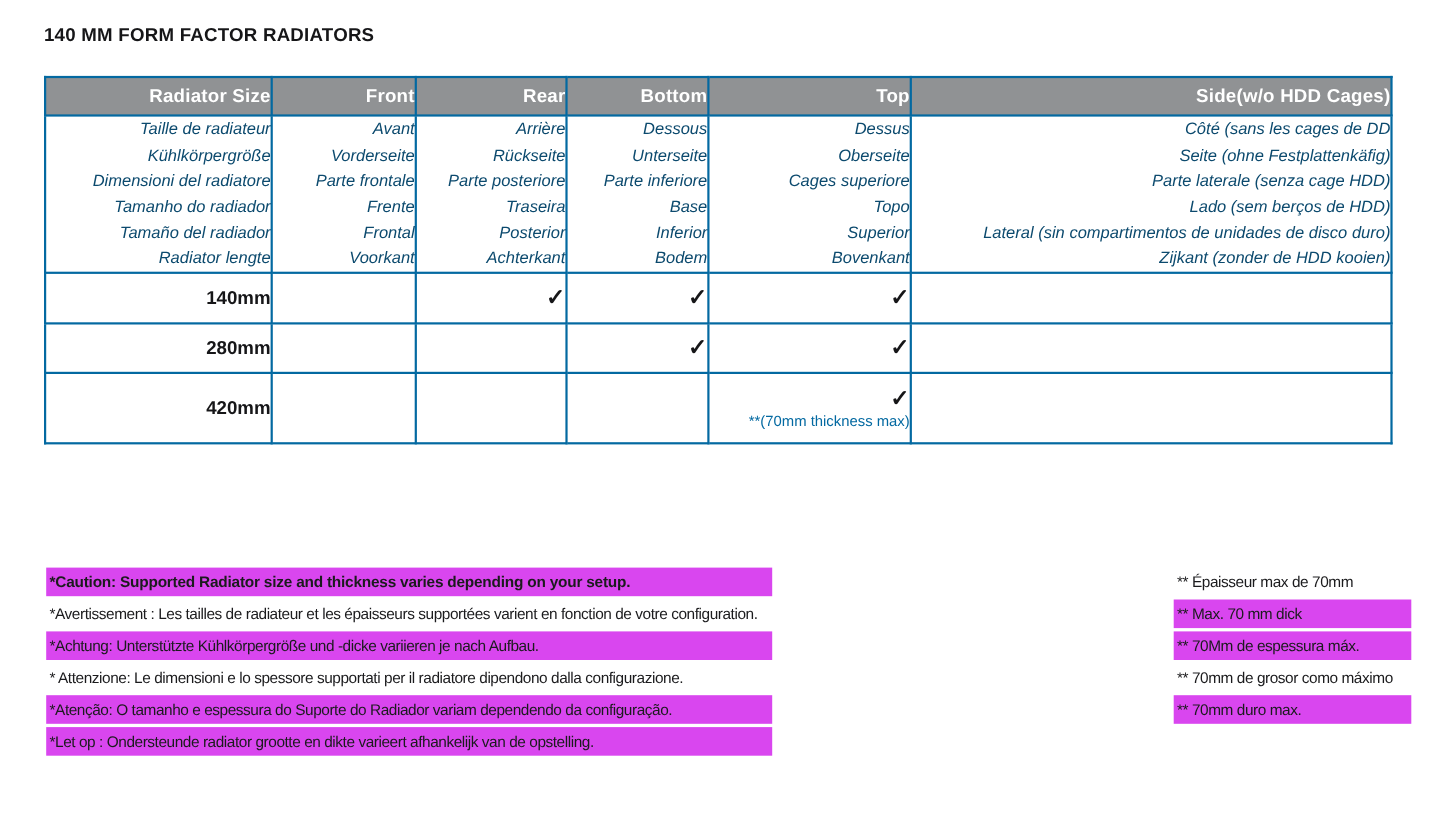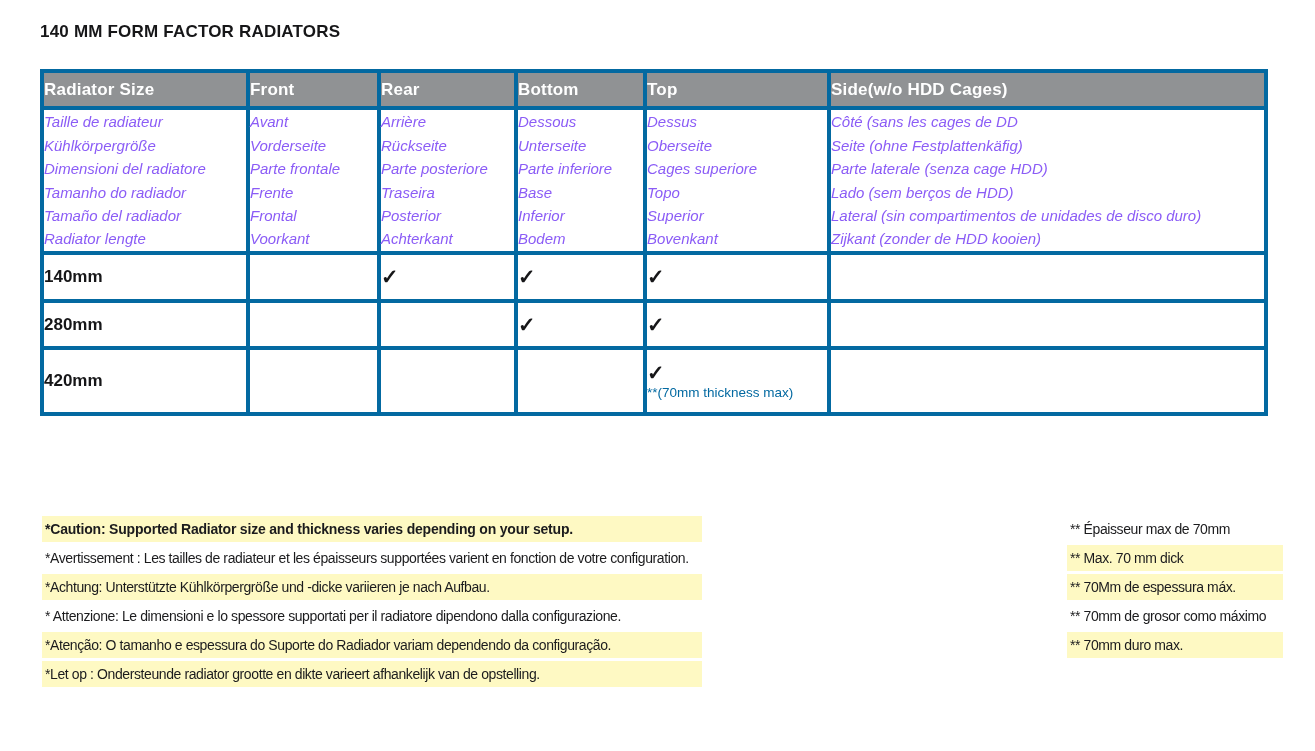--- a/index.html
+++ b/index.html
@@ -34,9 +34,9 @@
     table-layout: fixed;
   }
   table.spec td, table.spec th {
-    border: 4px solid #0369a1;
+    border: 2px solid #0369a1;
     padding: 0;
-    text-align: left;
+    text-align: right;
     vertical-align: middle;
   }
   table.spec th {

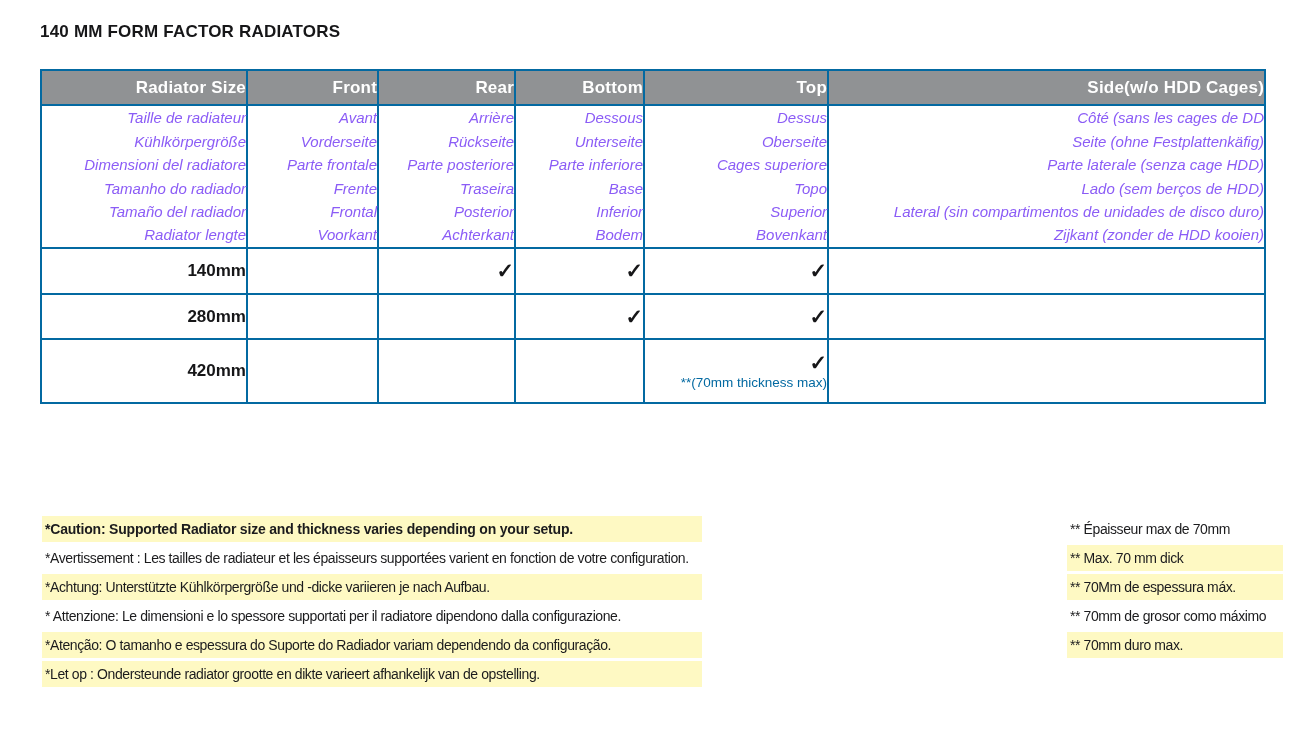--- a/index.html
+++ b/index.html
@@ -52,7 +52,7 @@
     font-style: italic;
     font-size: 15px;
     line-height: 23.4px;
-    color: #8b5cf6;
+    color: #0c4a6e;
     white-space: nowrap;
   }
   tr.size-row-1 td { height: 44px; }

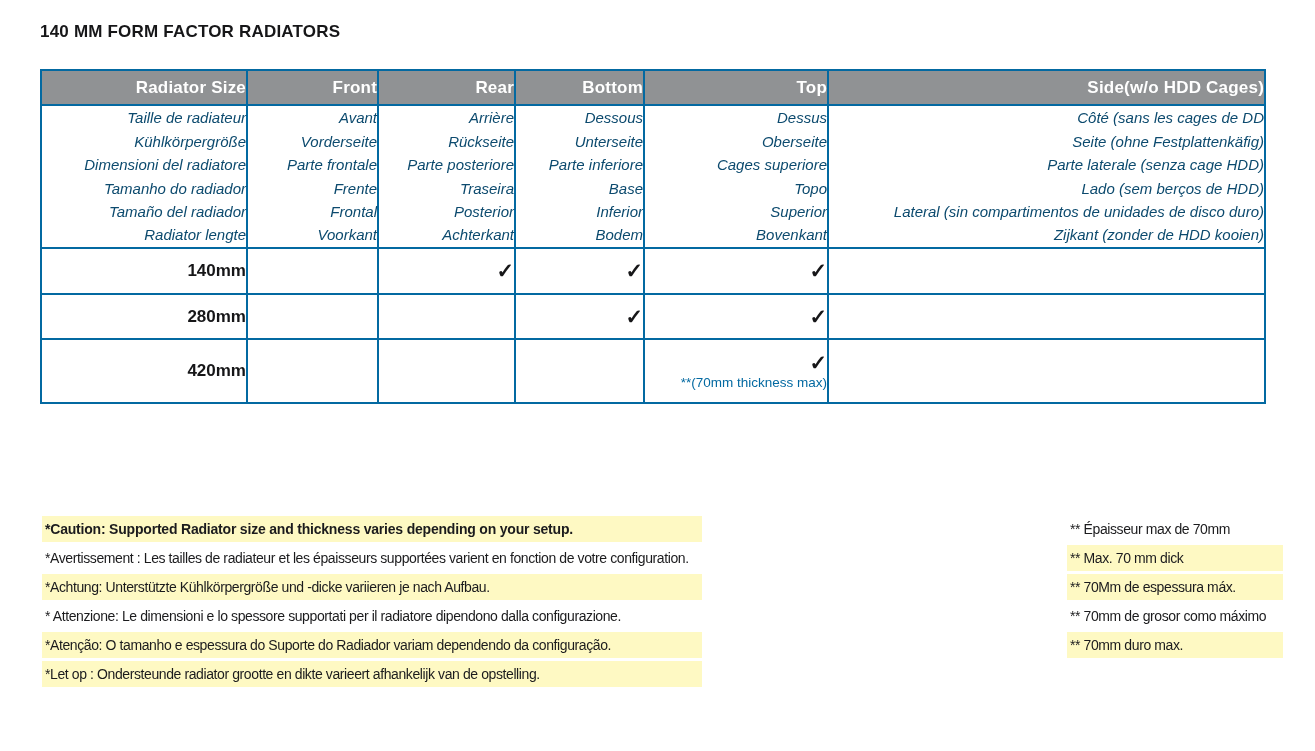--- a/index.html
+++ b/index.html
@@ -100,7 +100,7 @@
     white-space: nowrap;
     color: #1b1b1d;
   }
-  .note-row.shaded { background: #fef9c3; }
+  .note-row.shaded { background: #d946ef; }
   .note-row.bold { font-weight: bold; letter-spacing: -0.2px; }
 </style>
 </head>

